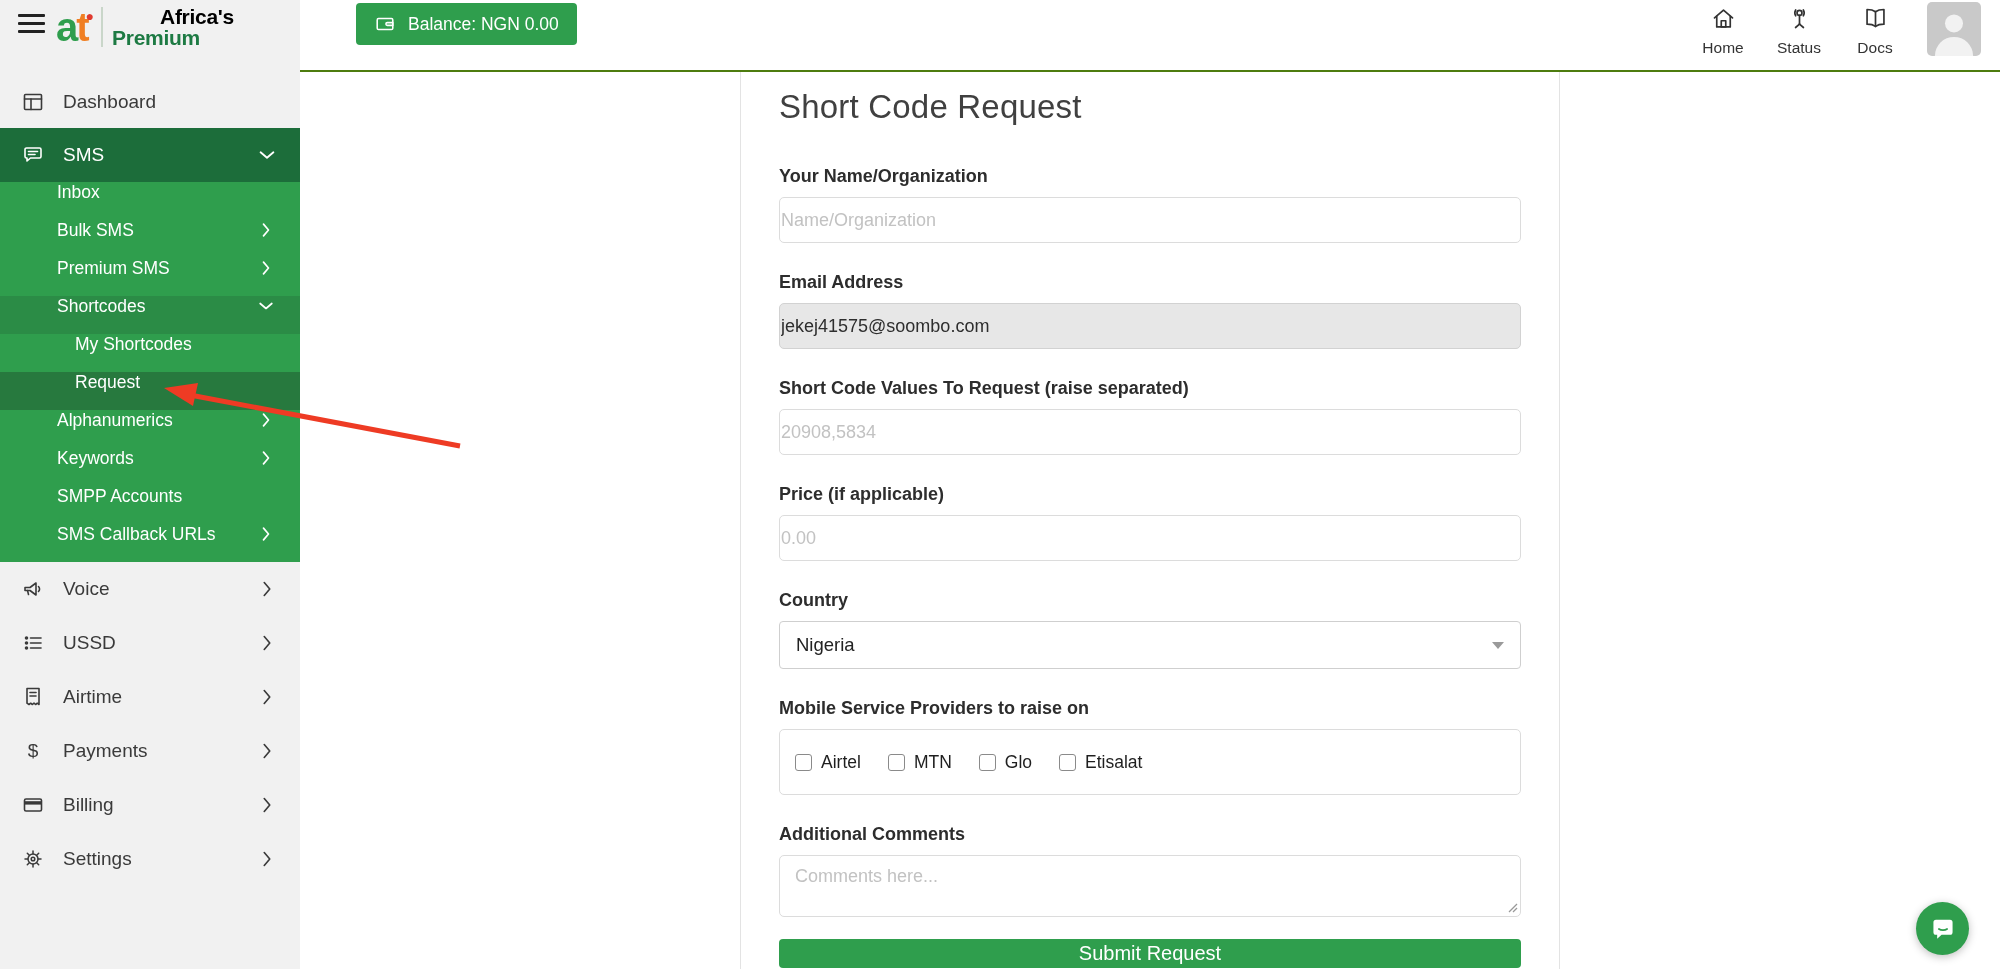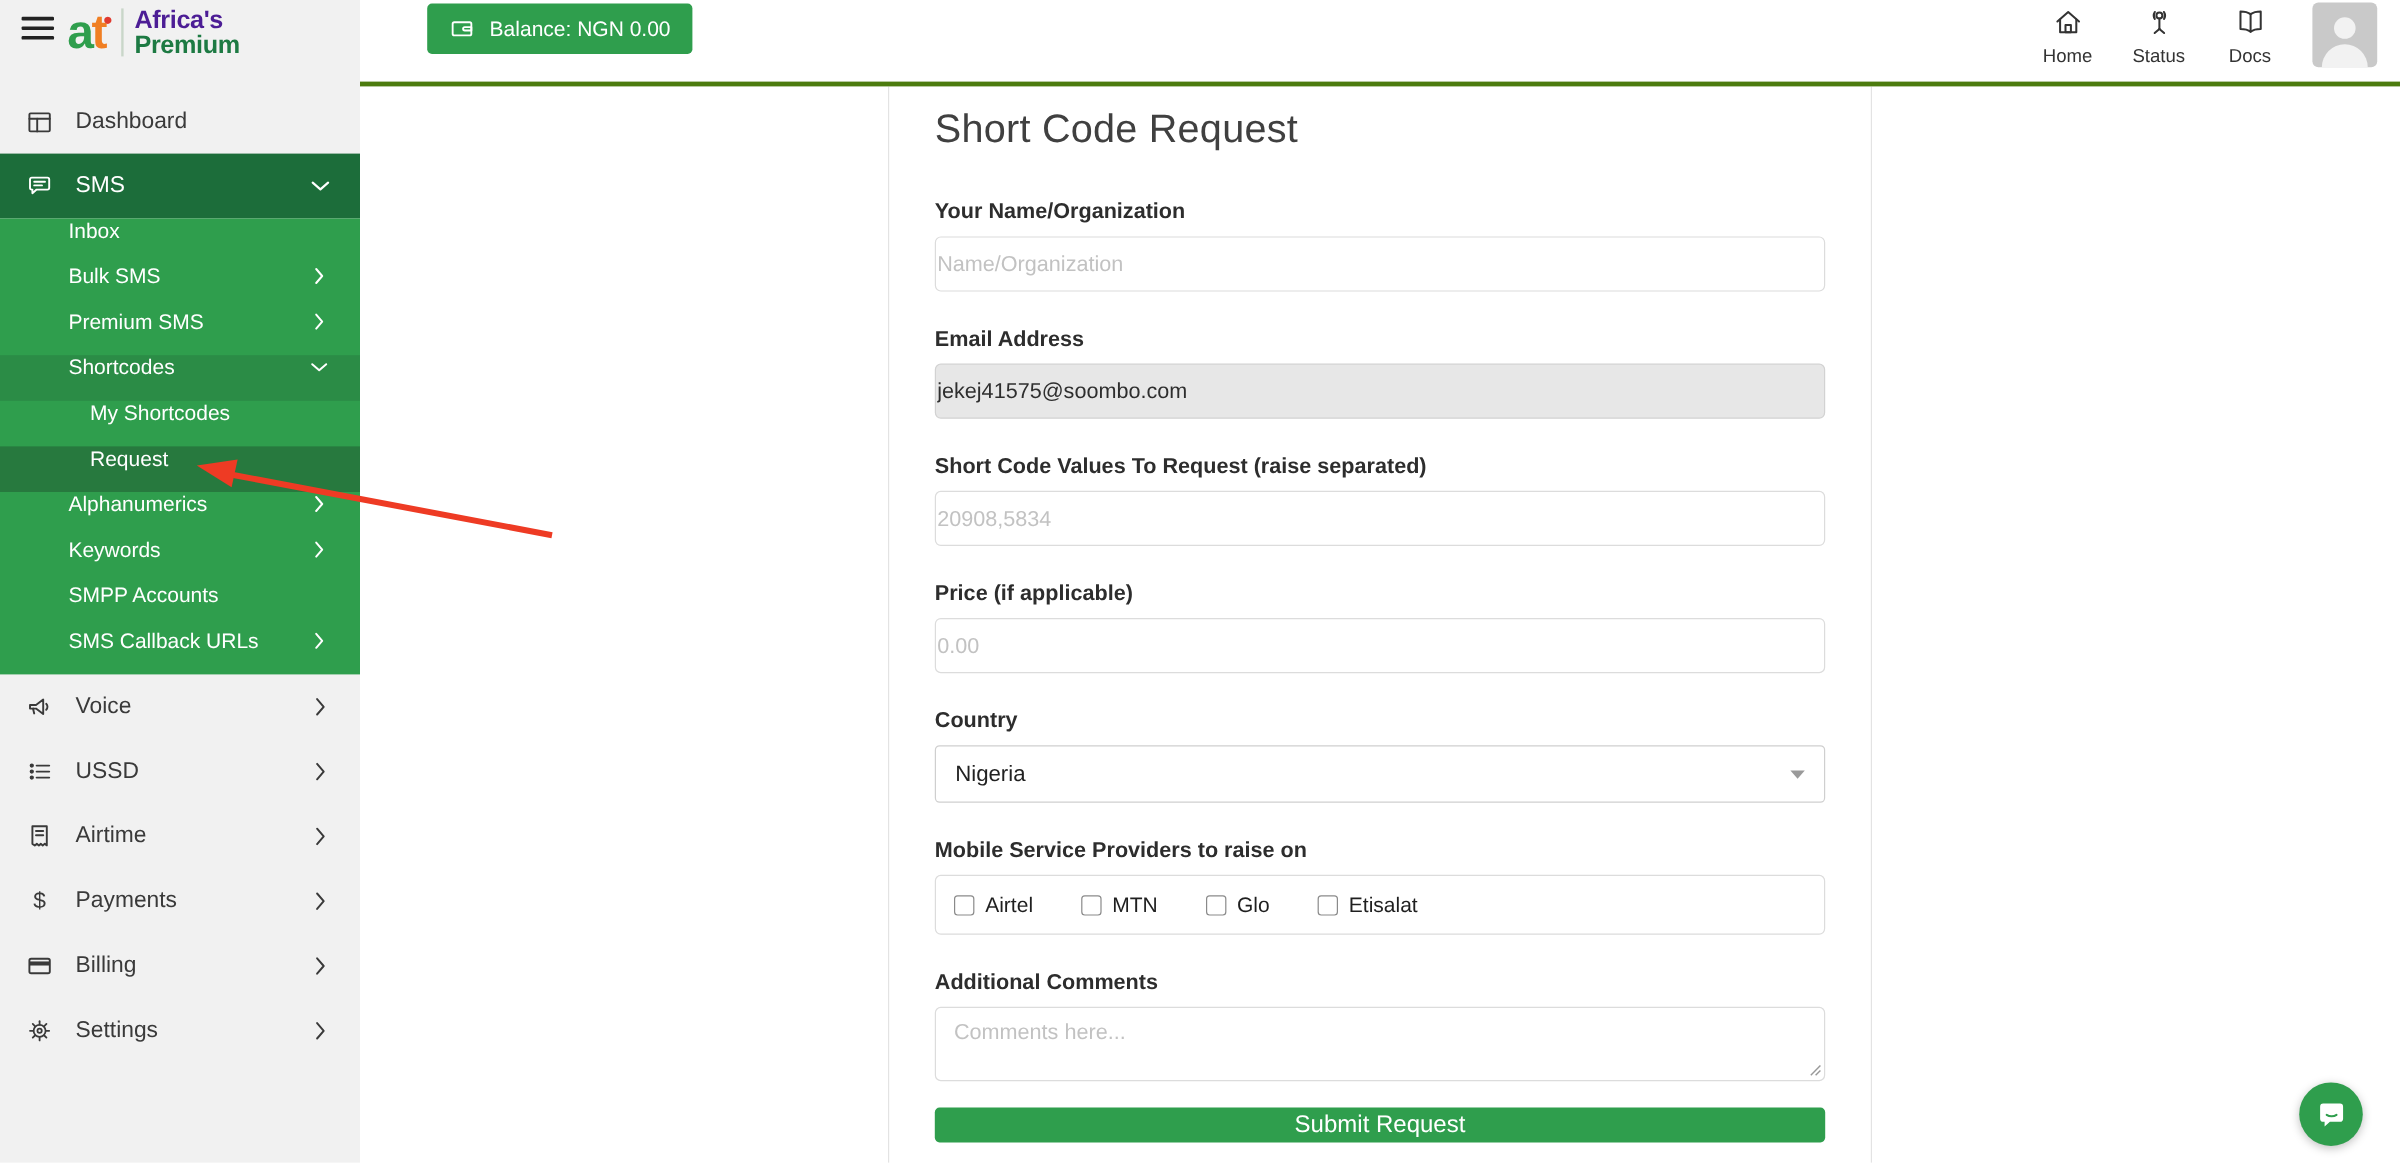--- a/index.html
+++ b/index.html
@@ -25,7 +25,7 @@
   .logo-dots { color: #e03a2f; font-size: 14px; margin-left: -2px; margin-top: -22px; }
   .logo-div { width: 2px; height: 40px; background: #c9d6c9; margin: 0 9px 0 7px; }
   .brand { display: flex; flex-direction: column; font-weight: bold; font-size: 21px; line-height: 21px; letter-spacing: -0.3px; }
-  .brand .l1 { color: #4c1d95; }
+  .brand .l1 { color: #000000; margin-left: 48px; }
   .brand .l2 { color: #1d7a43; }
   .side-nav { position: absolute; left: 0; top: 76px; width: 100%; }
   .srow {

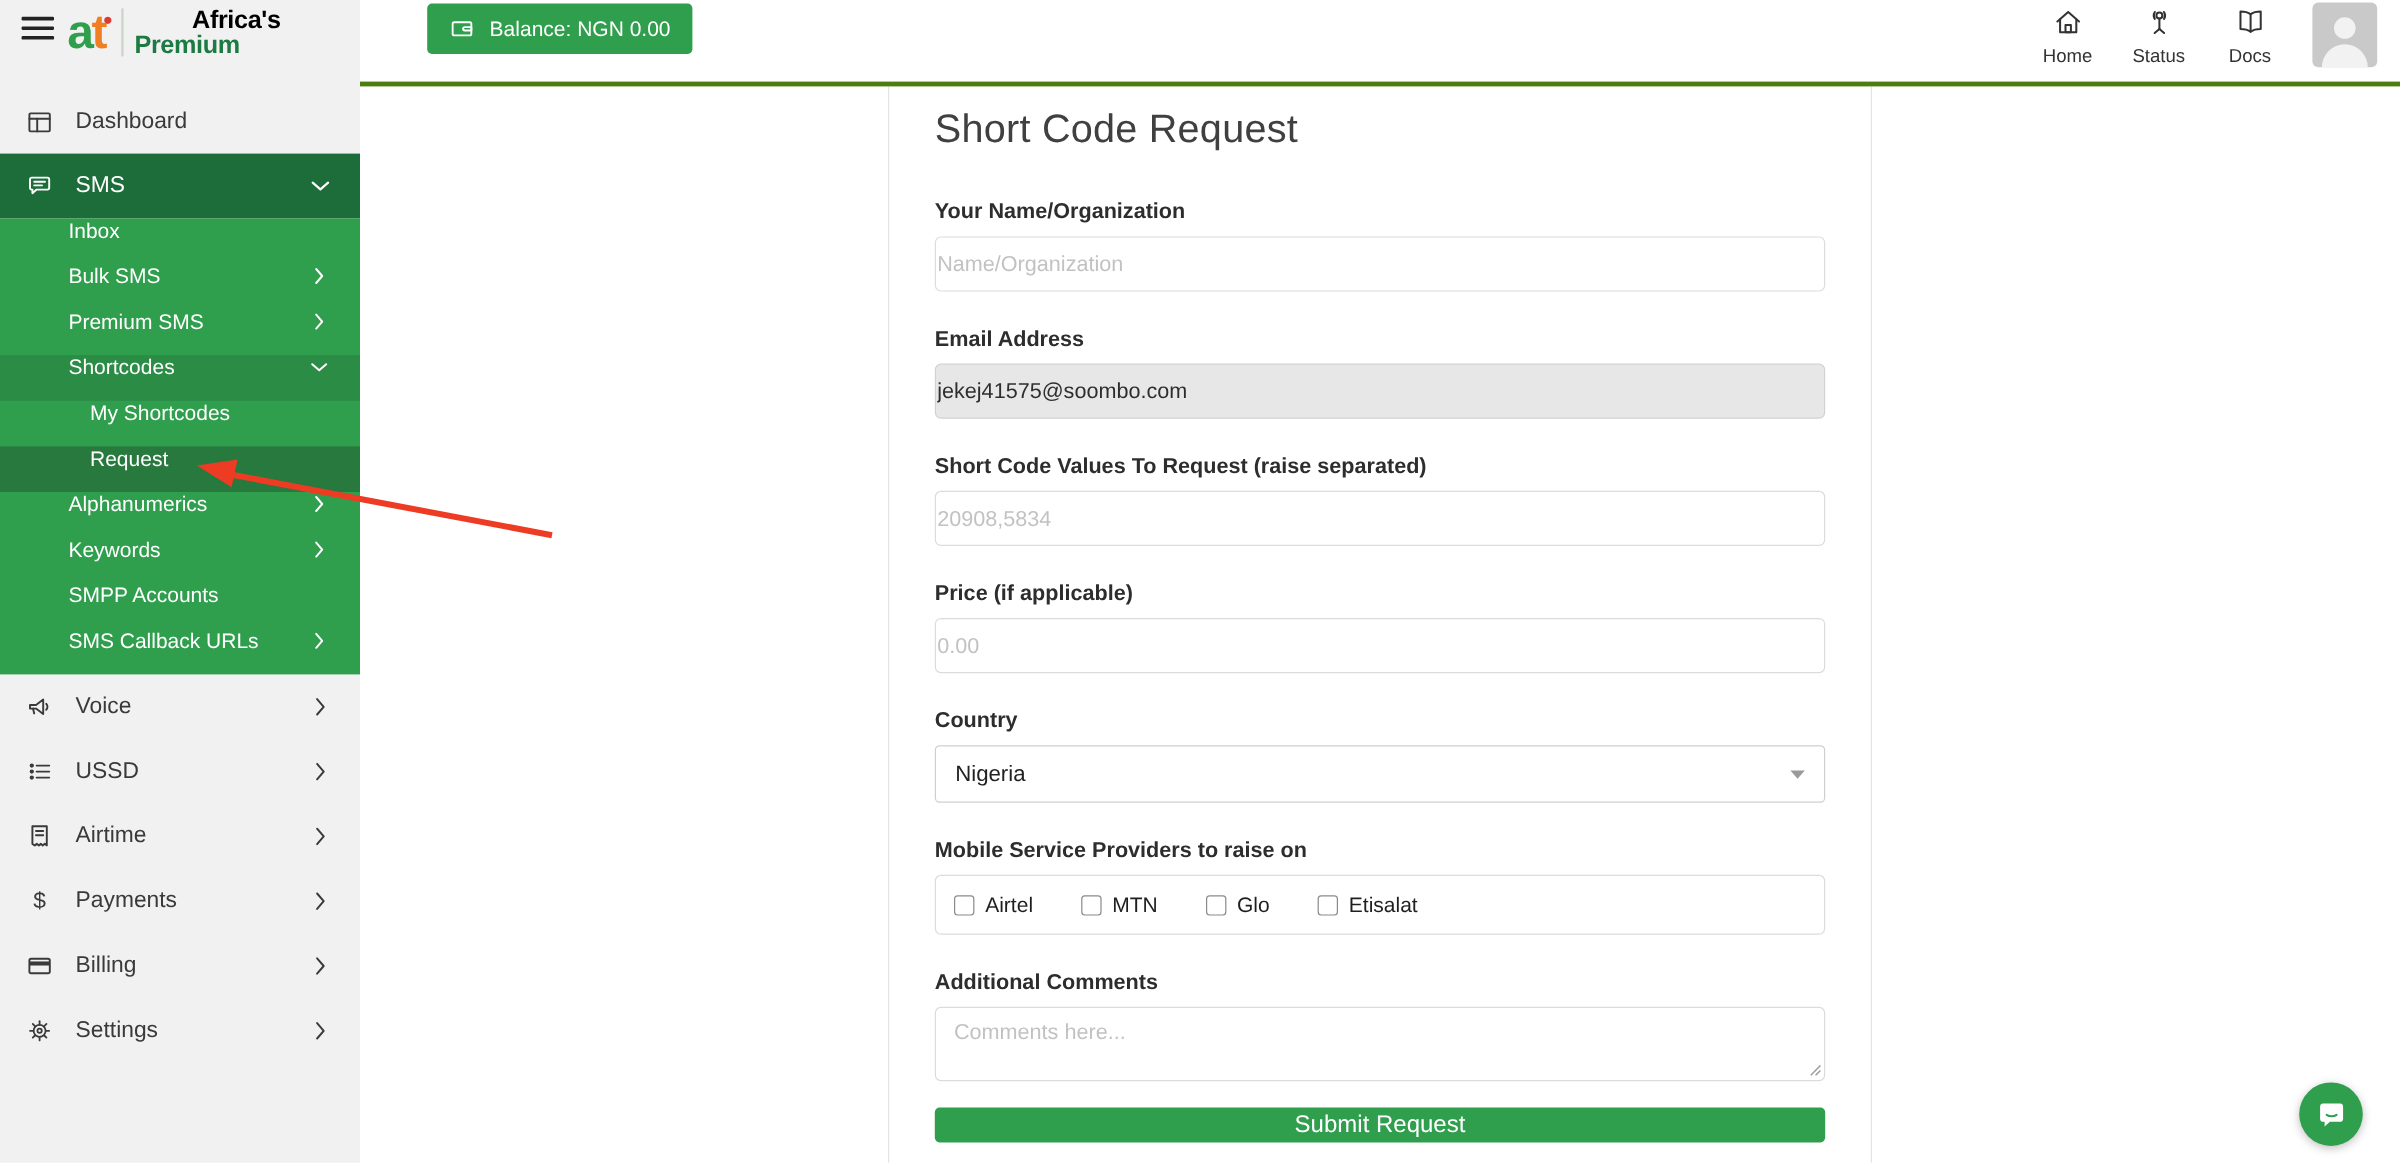--- a/index.html
+++ b/index.html
@@ -48,7 +48,7 @@
   
   .topbar {
     position: absolute; left: 300px; top: 0; width: 1700px; height: 72px;
-    background: #ffffff; border-bottom: 4px solid #4d7c0f; z-index: 4;
+    background: #ffffff; border-bottom: 2px solid #4d7c0f; z-index: 4;
   }
   .balance {
     position: absolute; left: 56px; top: 3px; height: 42px; min-width: 206px;

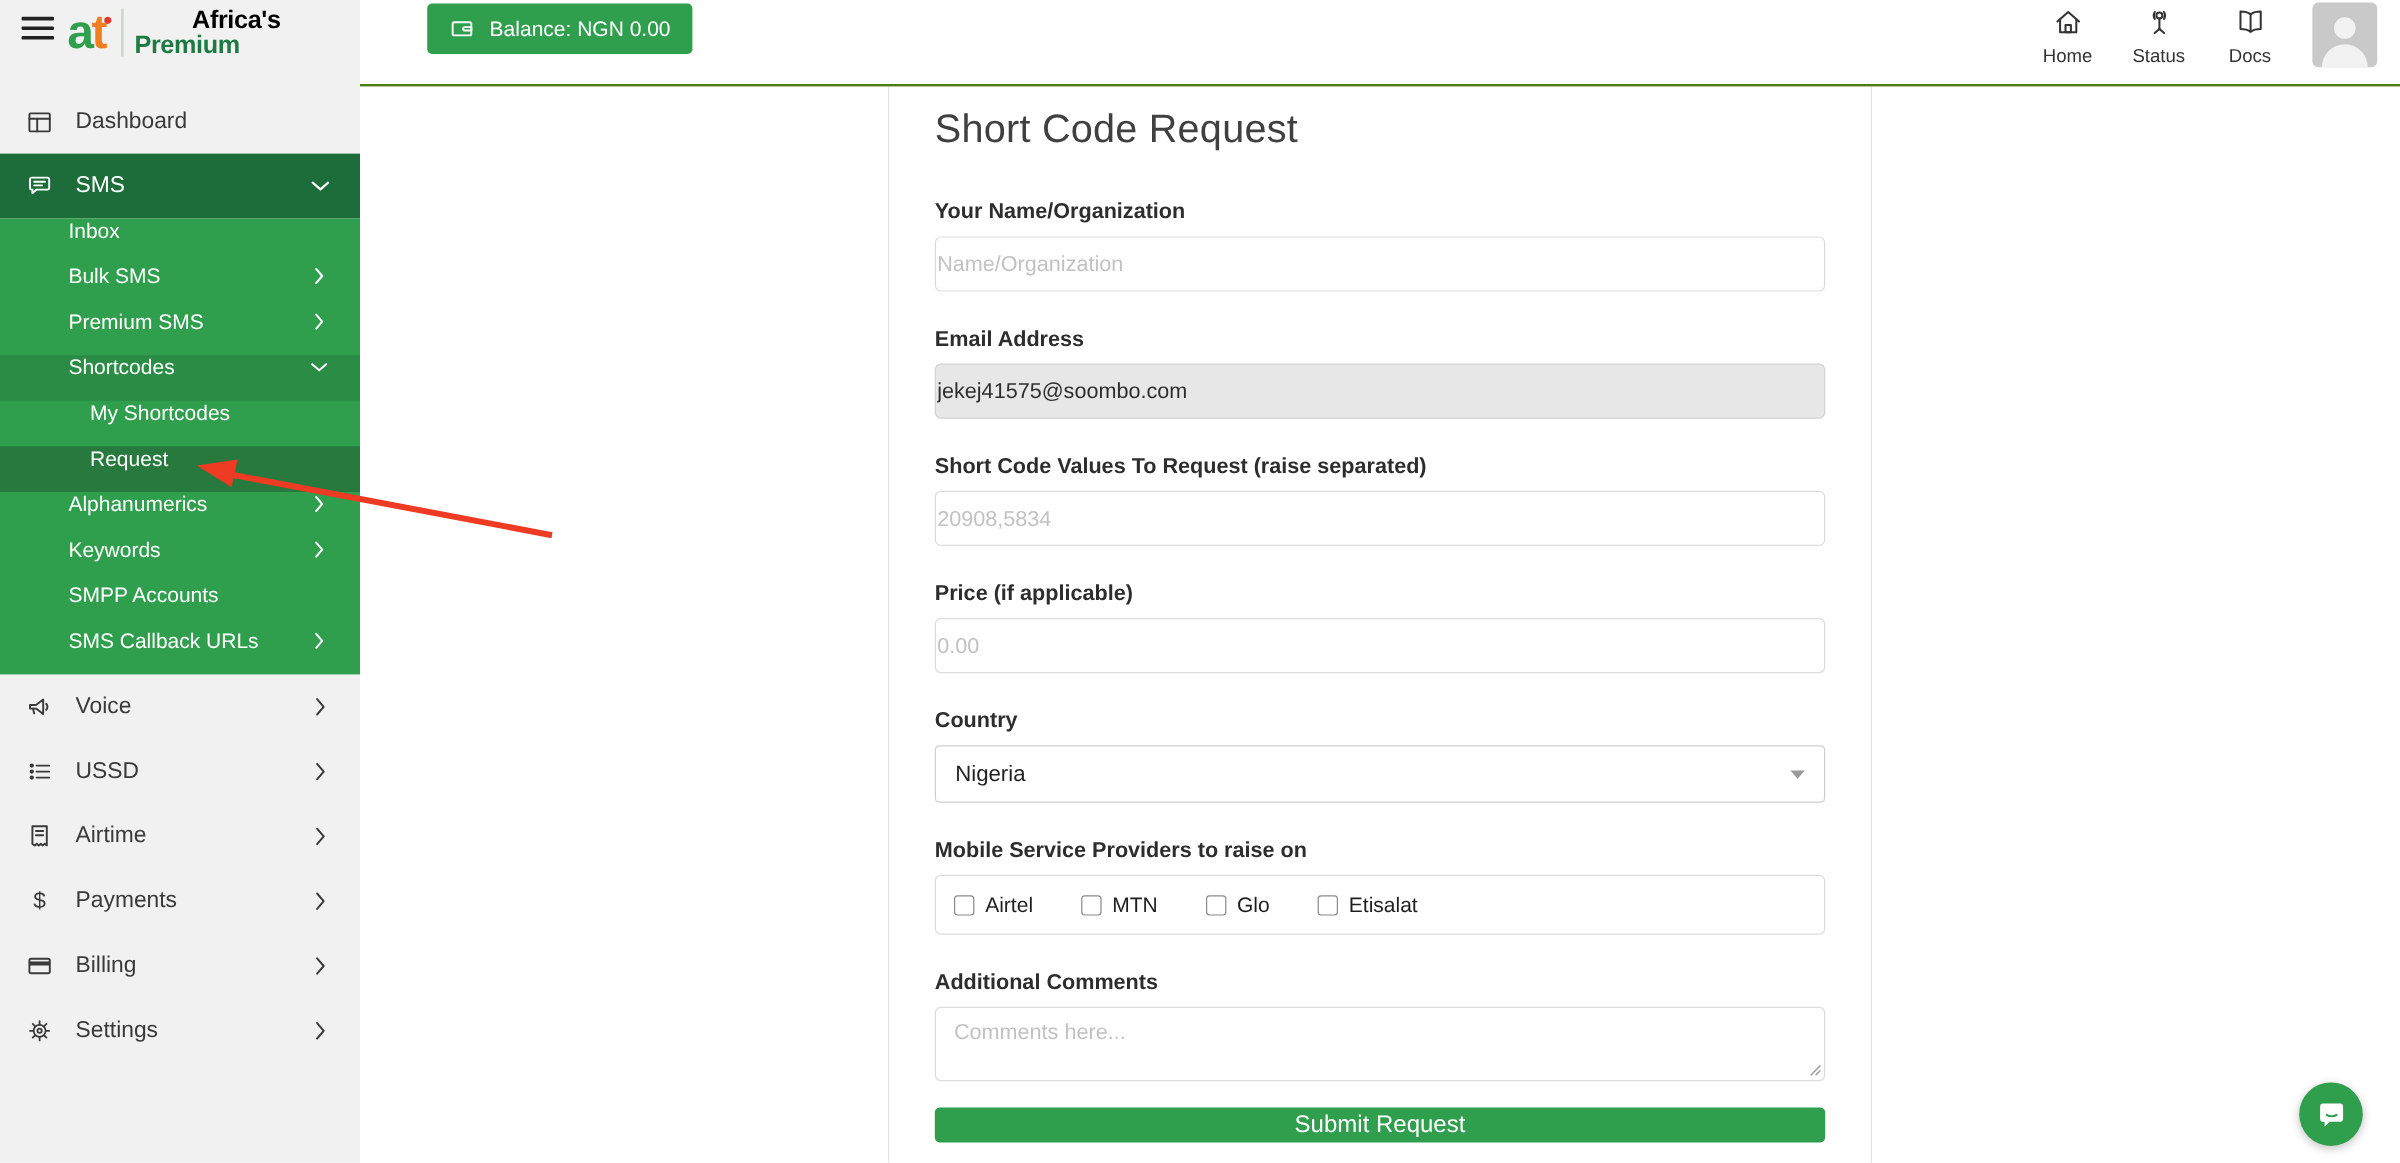--- a/index.html
+++ b/index.html
@@ -92,8 +92,8 @@
     border-top: 7px solid #9a9a9a;
   }
   .providers-box {
-    height: 50px; border: 1px solid #dcdcdc; border-radius: 5px;
-    display: flex; align-items: center; padding: 0 15px; gap: 40px; background: #fff;
+    height: 66px; border: 1px solid #dcdcdc; border-radius: 5px;
+    display: flex; align-items: center; padding: 0 15px; gap: 27px; background: #fff;
   }
   .prov { display: flex; align-items: center; gap: 9px; font-size: 17.5px; color: #1f1f1f; }
   .prov input {

